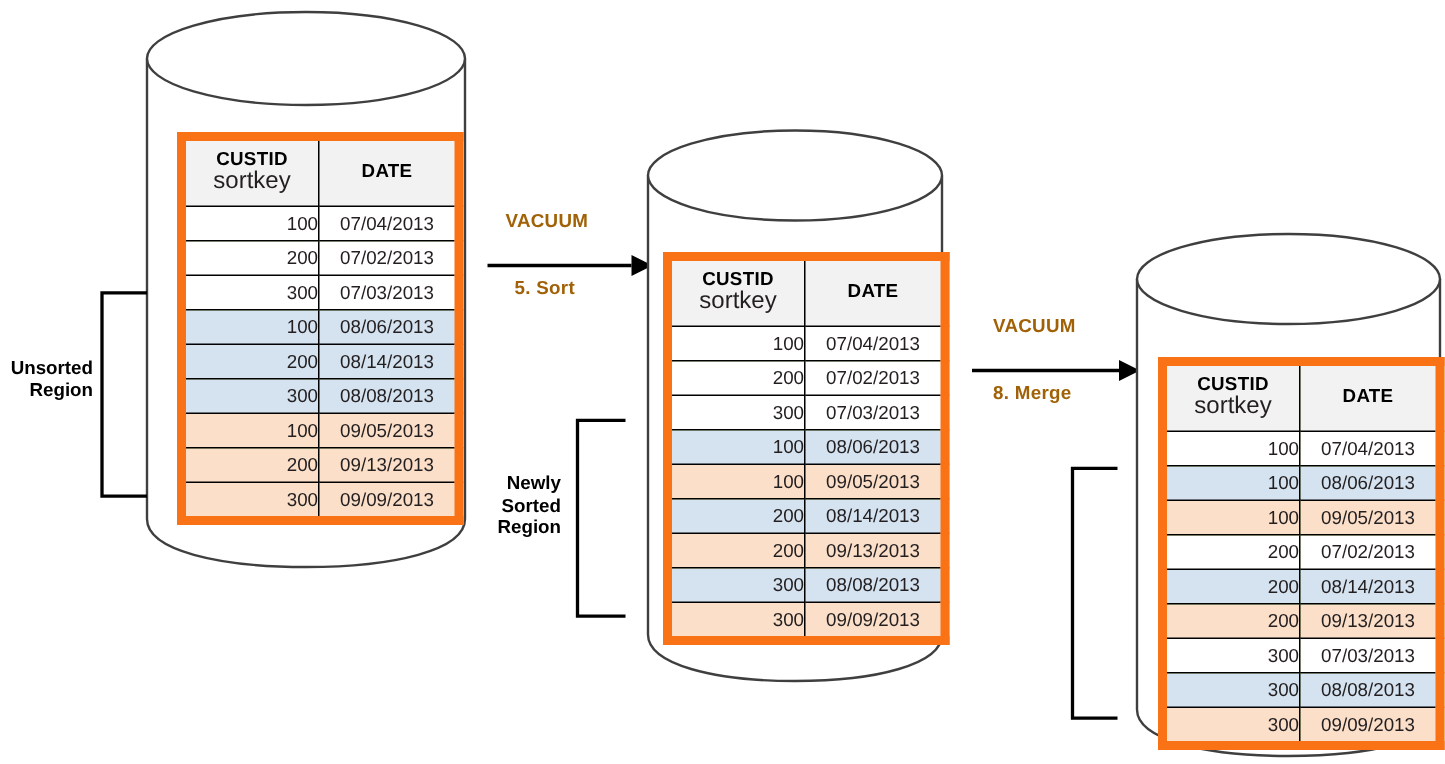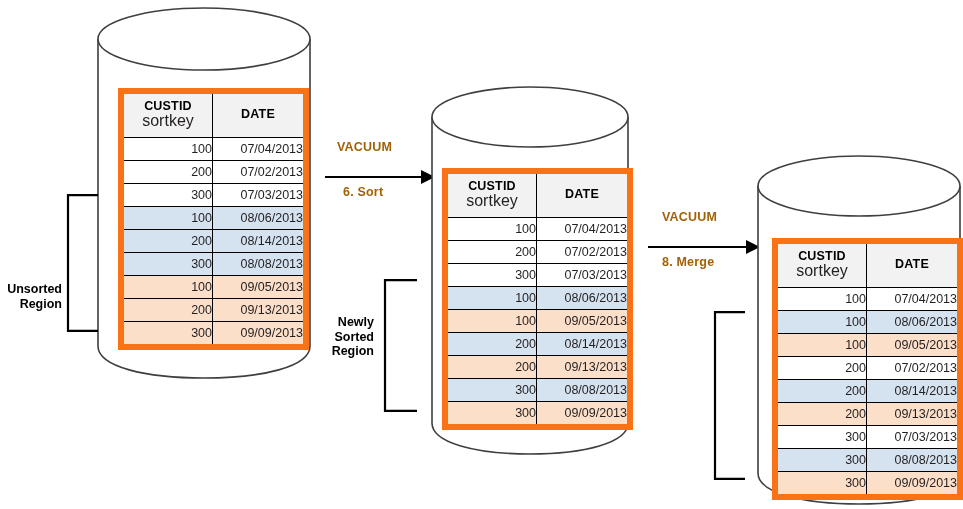--- a/index.html
+++ b/index.html
@@ -74,7 +74,7 @@
   .col-custid { width: 88px; }
   .col-date   { width: 90px; }
   .cell-custid { text-align: right;  padding-left: 7px; }
-  .cell-date   { text-align: right;  padding-left: 7px; }
+  .cell-date   { text-align: center;  padding-left: 7px; }
 
   tr.r-plain td { background: #ffffff; }
   tr.r-blue  td { background: #d5e3f1; }

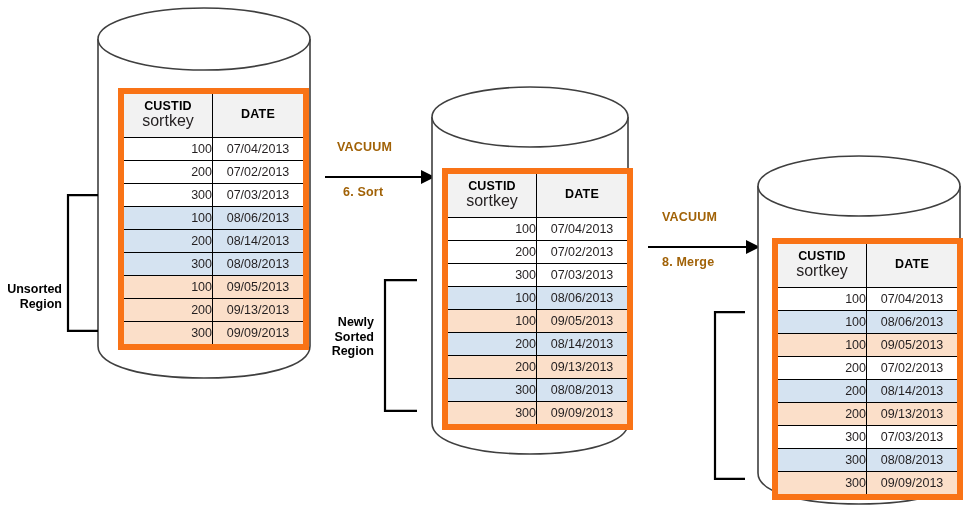--- a/index.html
+++ b/index.html
@@ -180,7 +180,7 @@
       <line x1="0" y1="37" x2="96" y2="37" stroke="#000000" stroke-width="2.2"></line>
       <polygon points="96,30 110,37 96,44" fill="#000000"></polygon>
     </svg>
-    <div class="arrow-label" style="left:18px; top:45px;">6. Sort</div>
+    <div class="arrow-label" style="left:18px; top:45px;">5. Sort</div>
   </div>
 
   <div class="cylinder" style="left:430px; top:85px; width:200px; height:373px;">

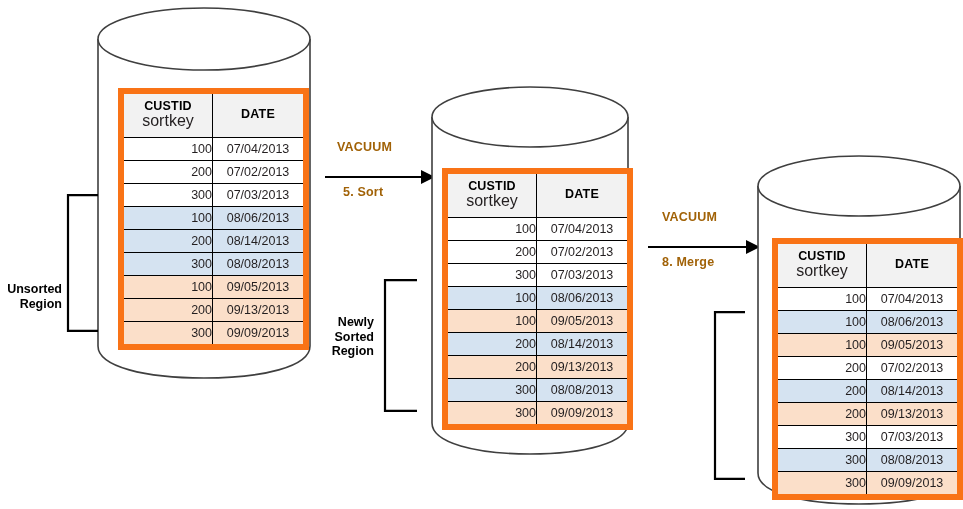--- a/index.html
+++ b/index.html
@@ -171,7 +171,7 @@
   <svg class="bracket" style="left:66px; top:194px; width:34px; height:138px;" width="34" height="138" viewBox="0 0 34 138">
     <path d="M32,1.2 L2,1.2 L2,136.8 L32,136.8" fill="none" stroke="#000000" stroke-width="2.2"></path>
   </svg>
-  <div class="bracket-label ta-right" style="left:0px; top:238px; width:62px;margin-top:44px;">Unsorted
+  <div class="bracket-label ta-right" style="left:0px; top:238px; width:62px;">Unsorted
 Region</div>
 
   <div class="arrow-group" style="left:325px; top:140px; width:110px; height:75px;">

